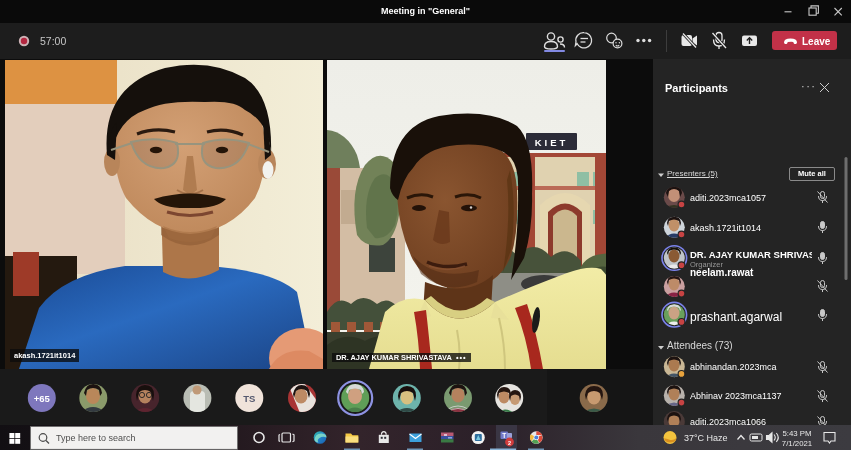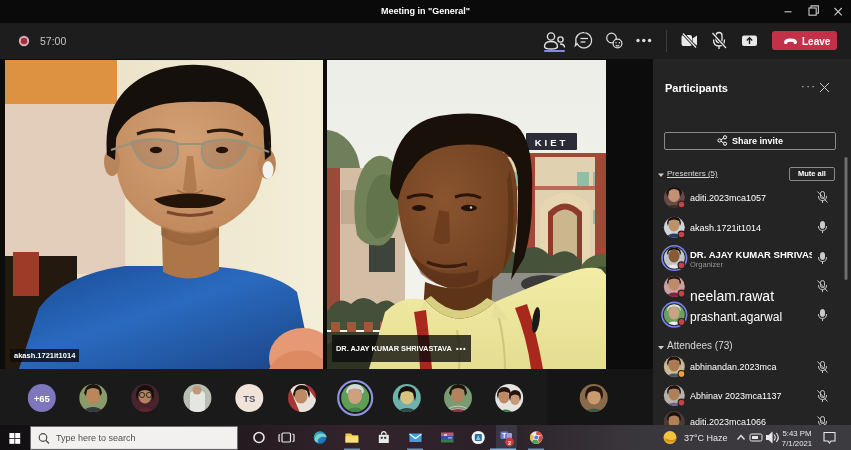--- a/index.html
+++ b/index.html
@@ -293,16 +293,6 @@
         <line x1="10" y1="1" x2="1" y2="10"></line>
       </g>
     </svg>
-  <div class="abs" style="left:11px;top:73px;width:170px;height:16px;border:1px solid #8a8a8a;border-radius:2px;text-align:center;color:#fff;font-size:9px;font-weight:700;line-height:16px;">
-    <svg style="vertical-align:-2px;margin-right:4px;" width="11" height="11" viewBox="0 0 11 11">
-        <g stroke="#fff" stroke-width="1" fill="none">
-          <circle cx="2.5" cy="5.5" r="1.6"></circle>
-          <circle cx="8" cy="2.3" r="1.6"></circle>
-          <circle cx="8" cy="8.7" r="1.6"></circle>
-          <line x1="4" y1="4.8" x2="6.6" y2="3"></line>
-          <line x1="4" y1="6.2" x2="6.6" y2="8"></line>
-        </g>
-      </svg>Share invite</div>
 
   <svg class="abs" style="left:4px;top:113px;" width="8" height="6">
       <path d="M1 1.5 L7 1.5 L4 5 Z" fill="#cccccc"></path>

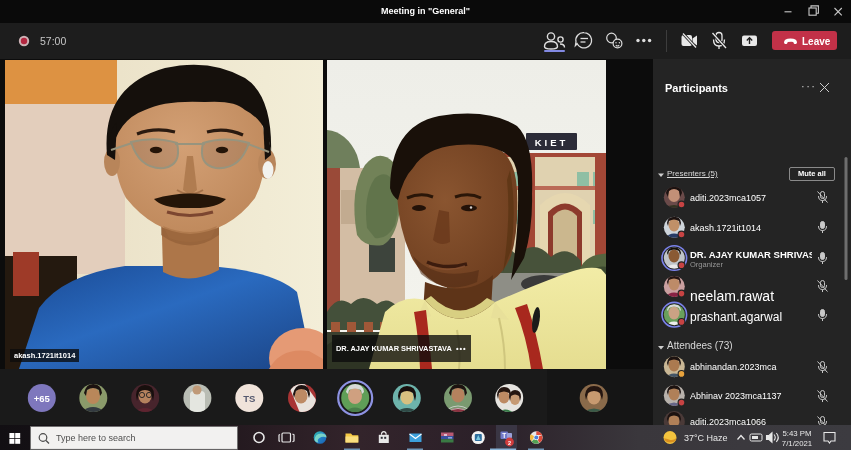--- a/index.html
+++ b/index.html
@@ -458,7 +458,7 @@
   <div class="abs" style="left:37px;top:163.5px;color:#fff;font-size:9px;">akash.1721it1014</div>
   <div class="abs" style="left:37px;top:190px;width:122px;overflow:hidden;white-space:nowrap;color:#fff;font-size:9.5px;font-weight:700;">DR. AJAY KUMAR SHRIVAST...</div>
   <div class="abs" style="left:37px;top:201px;color:#979797;font-size:7.5px;">Organizer</div>
-  <div class="abs" style="left:37px;top:229px;color:#fff;font-size:14px;">neelam.rawat</div>
+  <div class="abs" style="left:37px;top:208px;color:#fff;font-size:10px;font-weight:bold;">neelam.rawat</div>
   <div class="abs" style="left:37px;top:251px;color:#fff;font-size:12px;">prashant.agarwal</div>
   <div class="abs" style="left:14px;top:281px;color:#d8d8d8;font-size:10px;">Attendees (73)</div>
   <div class="abs" style="left:37px;top:303px;color:#fff;font-size:9px;">abhinandan.2023mca</div>

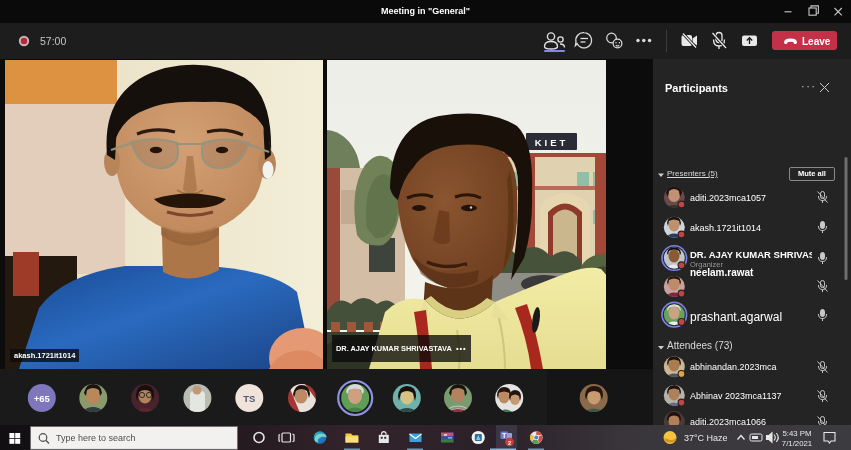--- a/index.html
+++ b/index.html
@@ -281,7 +281,7 @@
 
   <ellipse cx="209" cy="260" rx="3.6" ry="13" fill="#1a1a1a" transform="rotate(8 209 260)"></ellipse>
 </svg>
-<div class="abs" style="left:5px;bottom:7px;background:rgba(12,12,12,0.78);color:#fff;font-size:7.4px;font-weight:700;padding:9px 4px;">DR. AJAY KUMAR SHRIVASTAVA&nbsp; <span style="letter-spacing:1px;">•••</span></div>
+<div class="abs" style="left:5px;bottom:7px;background:rgba(12,12,12,0.78);color:#fff;font-size:7.4px;font-weight:700;padding:0 4px;">DR. AJAY KUMAR SHRIVASTAVA&nbsp; <span style="letter-spacing:1px;">•••</span></div>
 </div>
 
 <div class="abs" style="left:653px;top:59px;width:198px;height:366px;background:#242424;overflow:hidden;">

